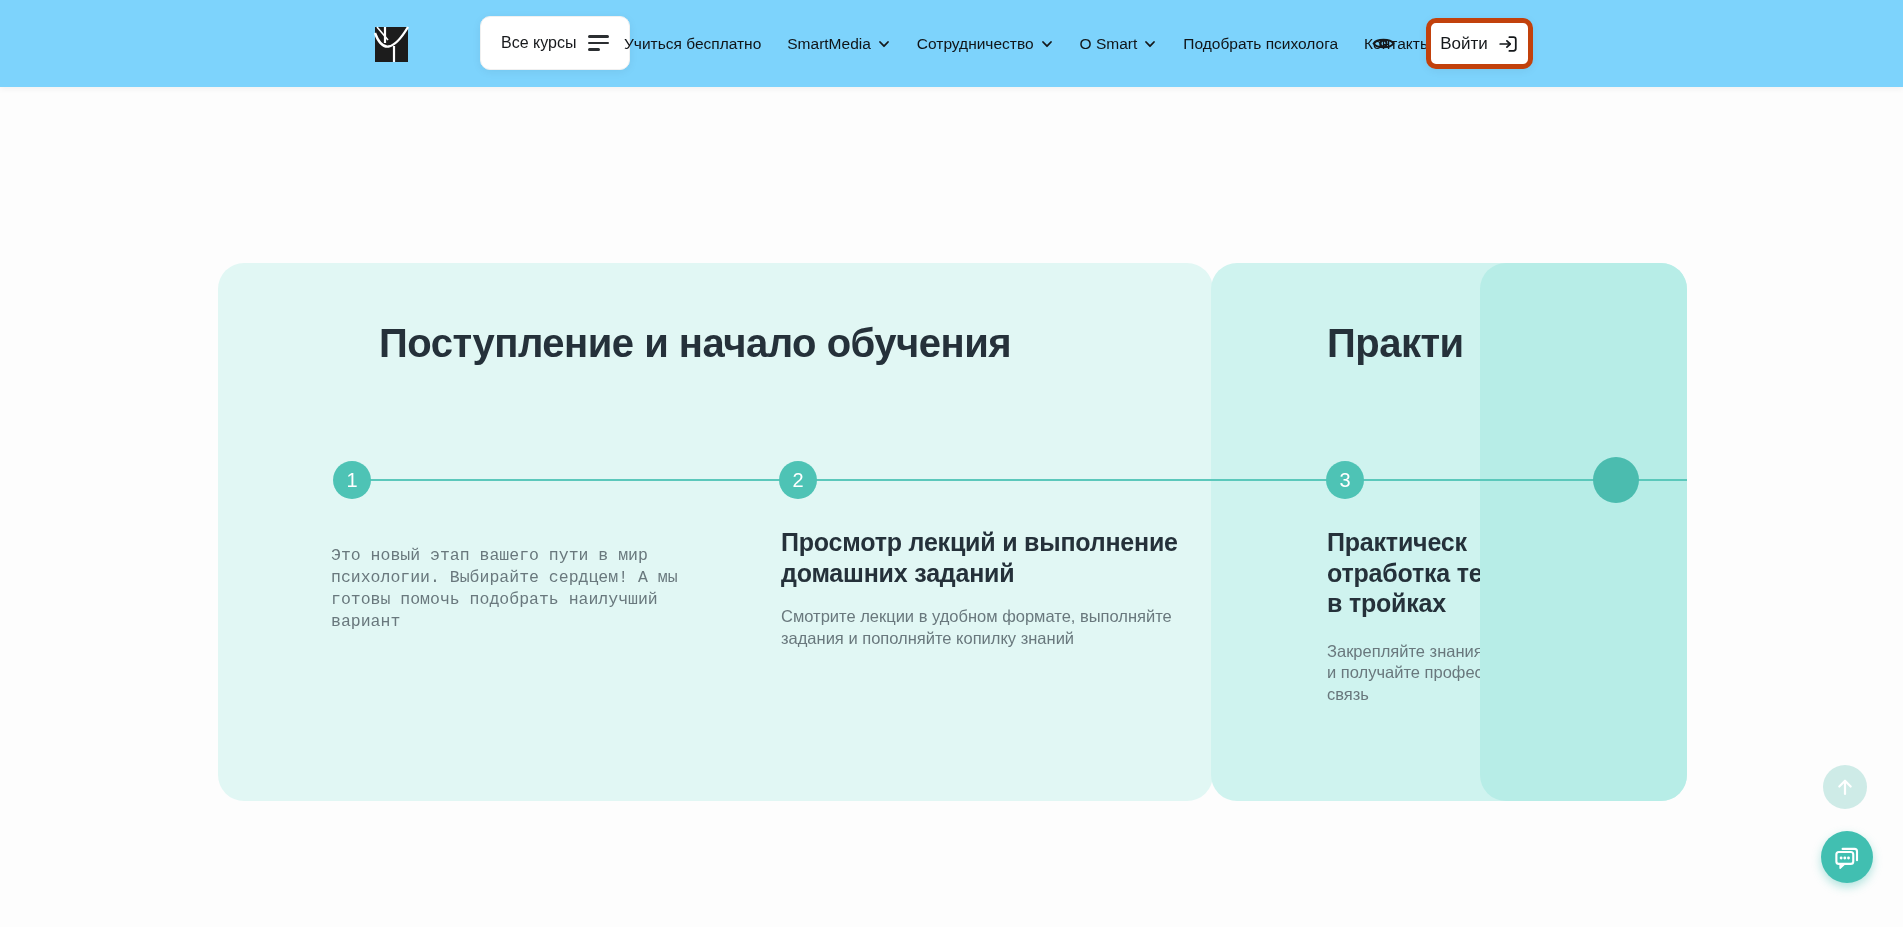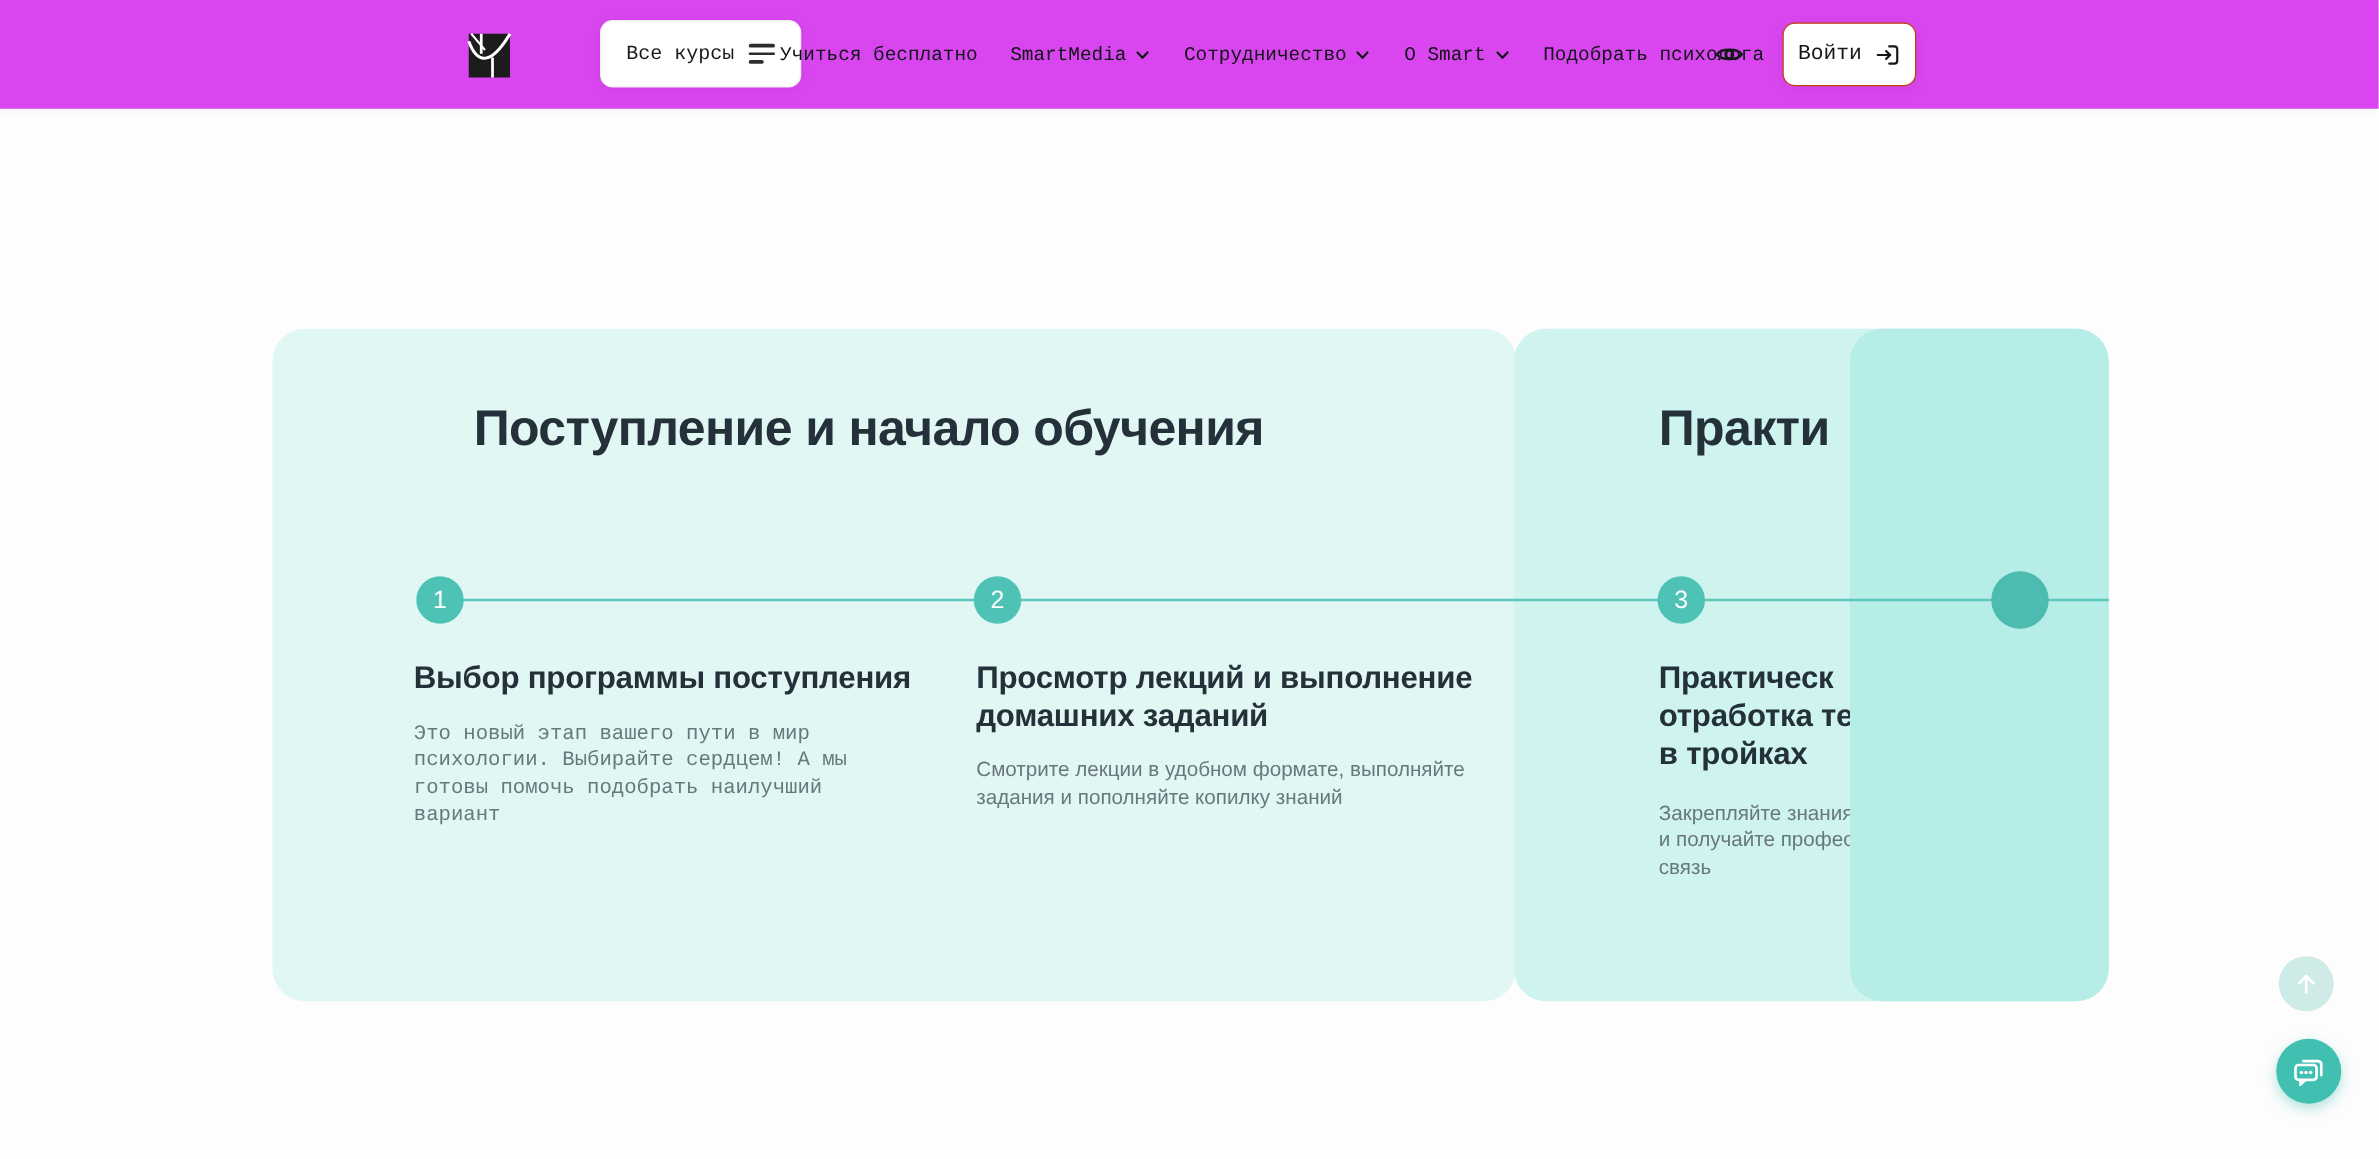--- a/index.html
+++ b/index.html
@@ -8,8 +8,8 @@
   .canvas { position:relative; width:1903px; height:927px; background:#fdfdfd; }
 
   
-  .header { position:absolute; left:0; top:0; width:1903px; height:87px; background:#d946ef;
-            box-shadow:0 2px 6px rgba(0,0,0,0.05); z-index:20;font-family:Liberation Mono, monospace; }
+  .header { position:absolute; left:0; top:0; width:1903px; height:87px; background:#7dd3fc;
+            box-shadow:0 2px 6px rgba(0,0,0,0.05); z-index:20; }
   .logo { position:absolute; left:371px; top:24px; width:40px; height:40px; cursor:pointer; }
   .all-courses { position:absolute; left:480px; top:16px; height:54px; padding:0 20px;
                  background:#ffffff; border:1px solid #f0f0f0; border-radius:10px;

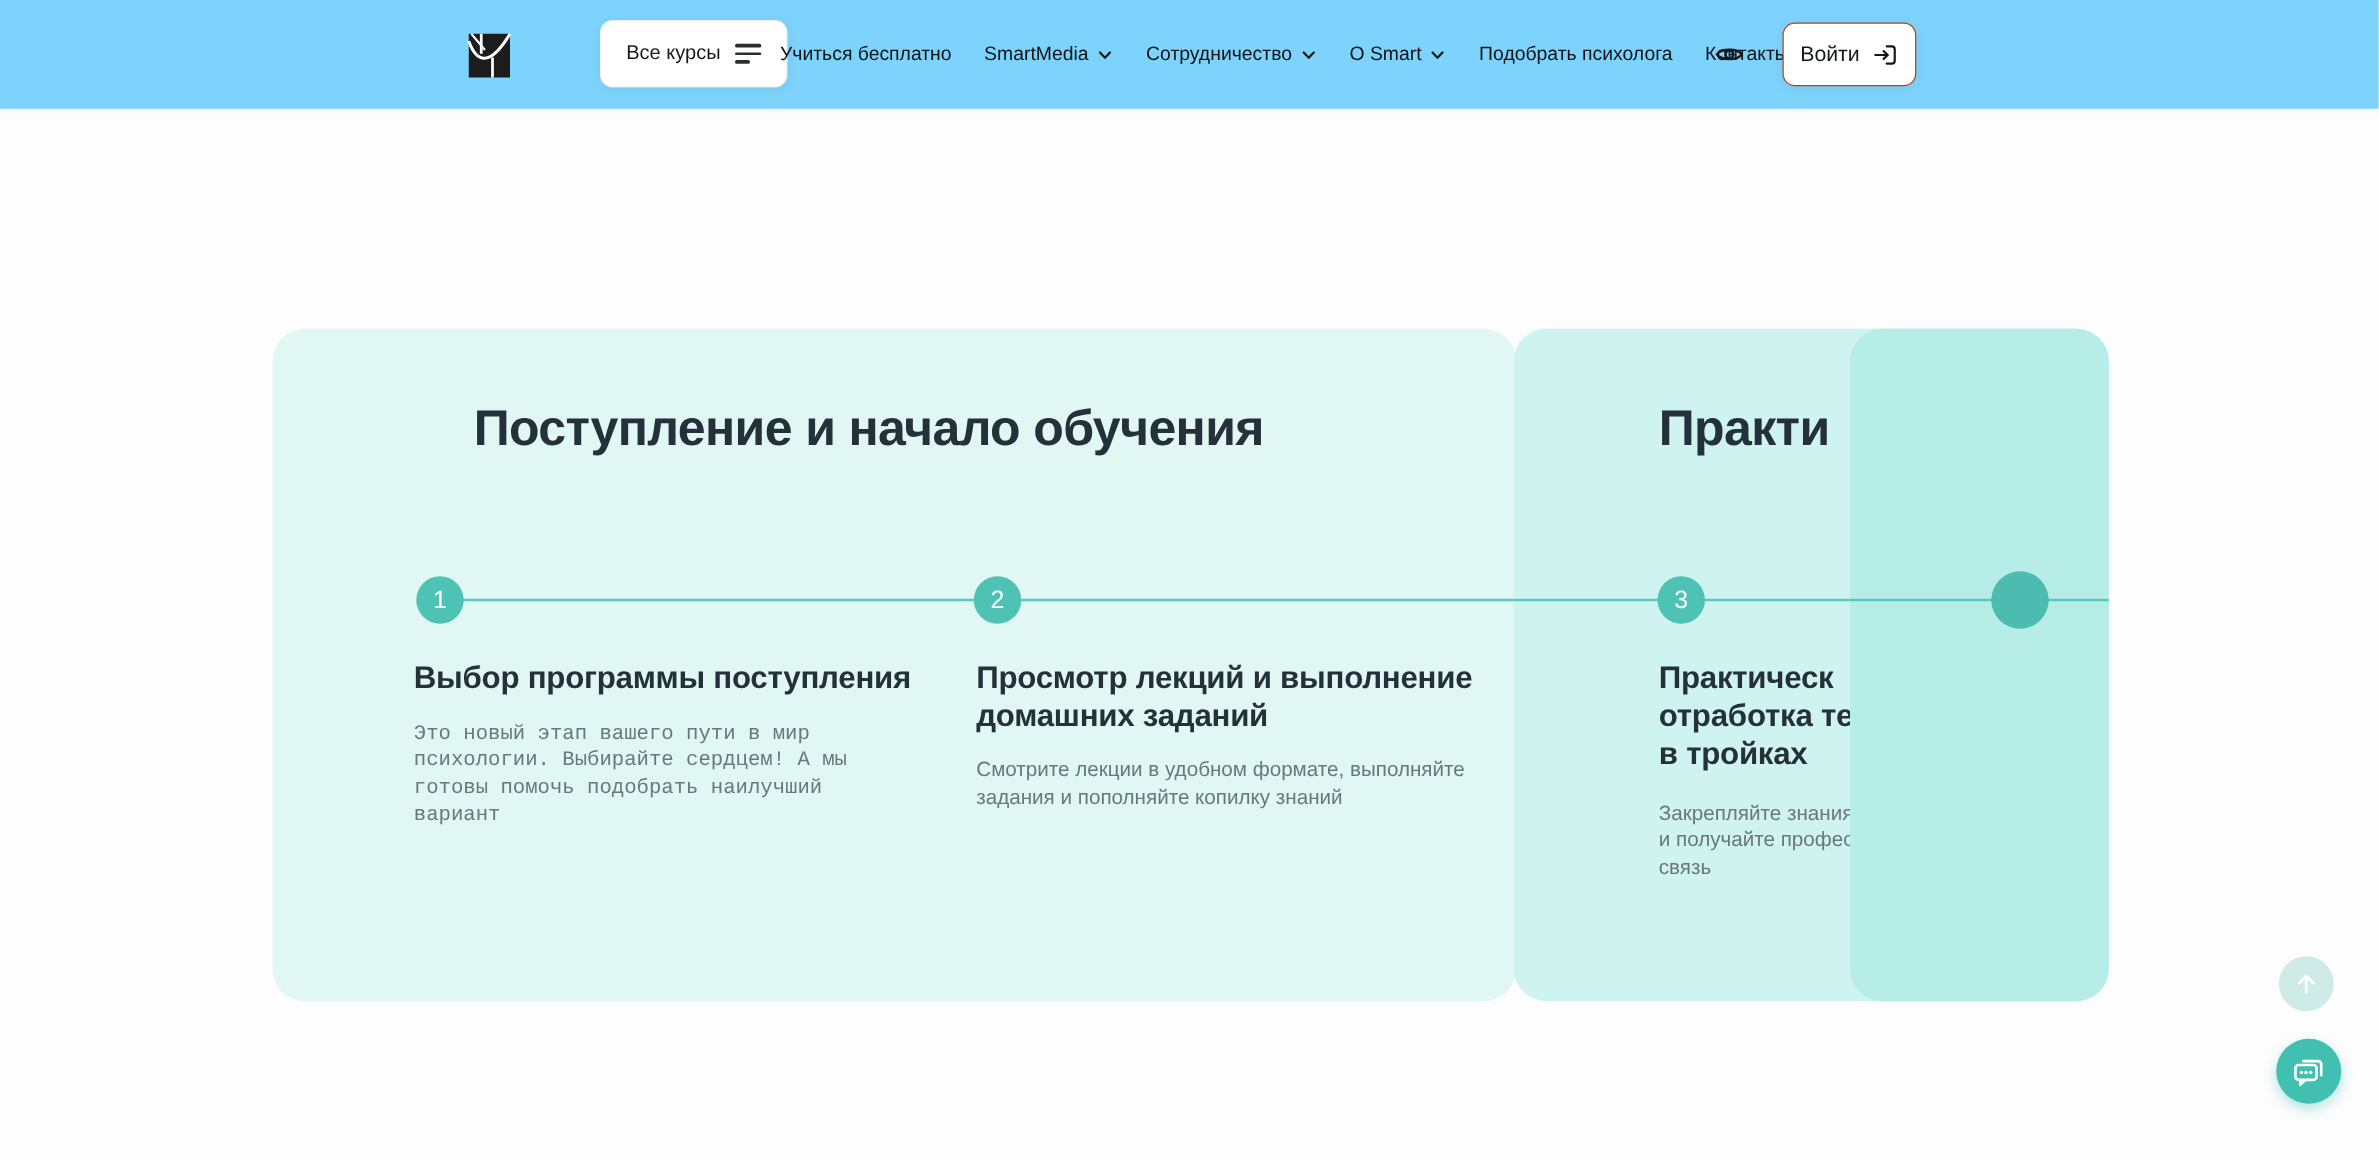--- a/index.html
+++ b/index.html
@@ -24,7 +24,7 @@
   .chev { width:14px; height:14px; margin-top:2px; }
   .eye-btn { position:absolute; left:1371px; top:31px; width:25px; height:25px; cursor:pointer; }
   .login-btn { position:absolute; left:1426px; top:18px; width:107px; height:51px; background:#ffffff;
-               border:1px solid #c2410c; border-radius:10px; box-shadow:0 2px 10px rgba(0,0,0,0.06);
+               border:5px solid #c2410c; border-radius:10px; box-shadow:0 2px 10px rgba(0,0,0,0.06);
                display:flex; align-items:center; justify-content:center; gap:9px;
                font-size:17px; color:#15181b; cursor:pointer; }
 

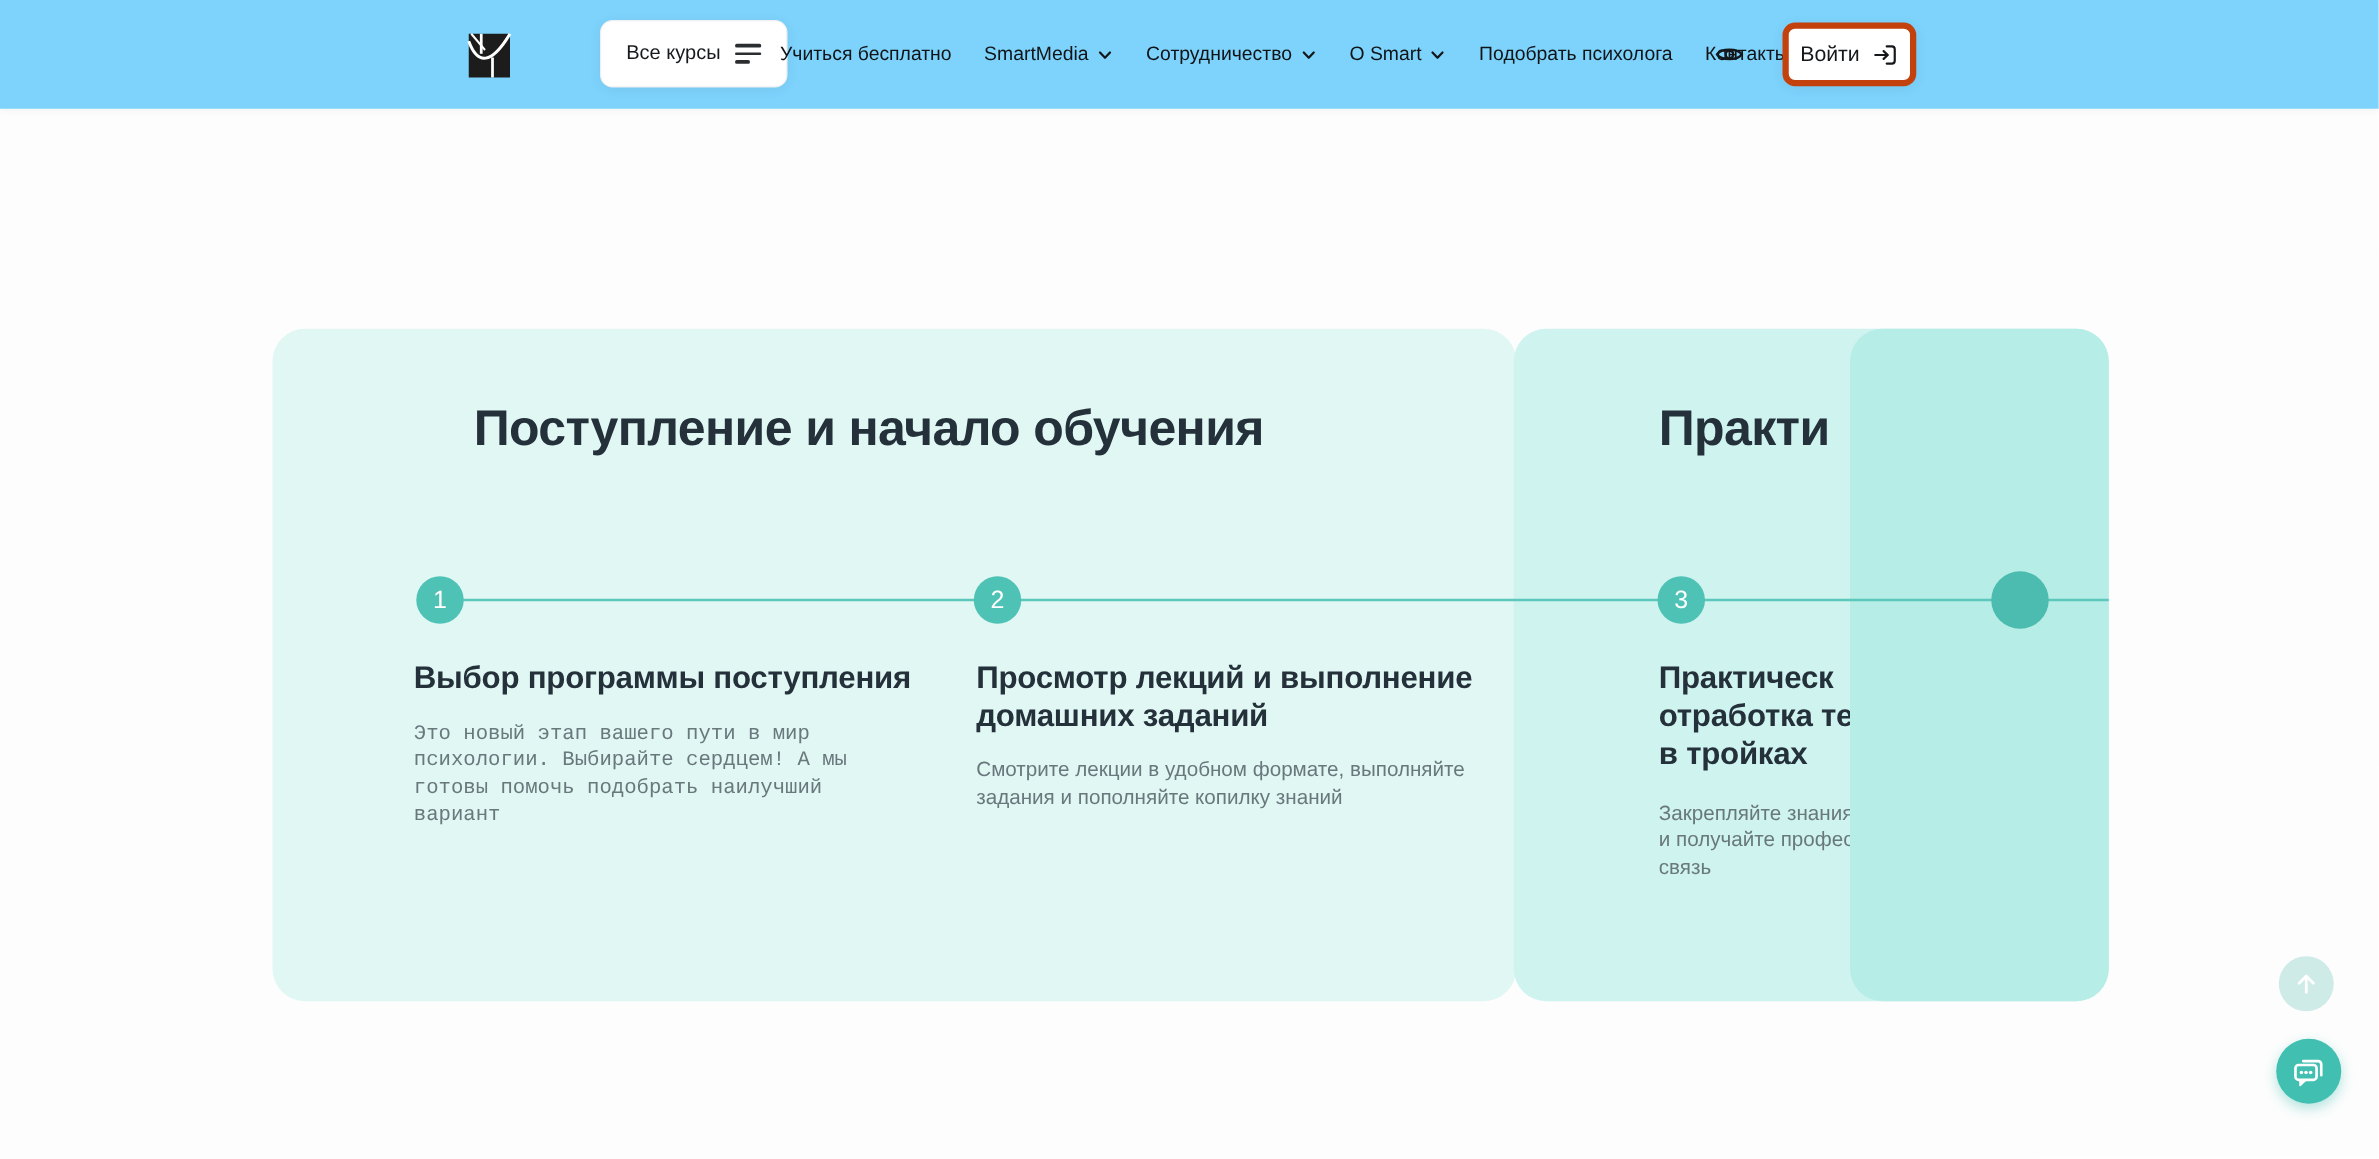--- a/index.html
+++ b/index.html
@@ -180,7 +180,6 @@
     <div class="step-circle c4"></div>
 
     <div class="col col-1">
-      <div class="step-title">Выбор программы поступления</div>
       <div class="step-desc">Это новый этап вашего пути в мир психологии. Выбирайте сердцем! А мы готовы помочь подобрать наилучший вариант</div>
     </div>
 

